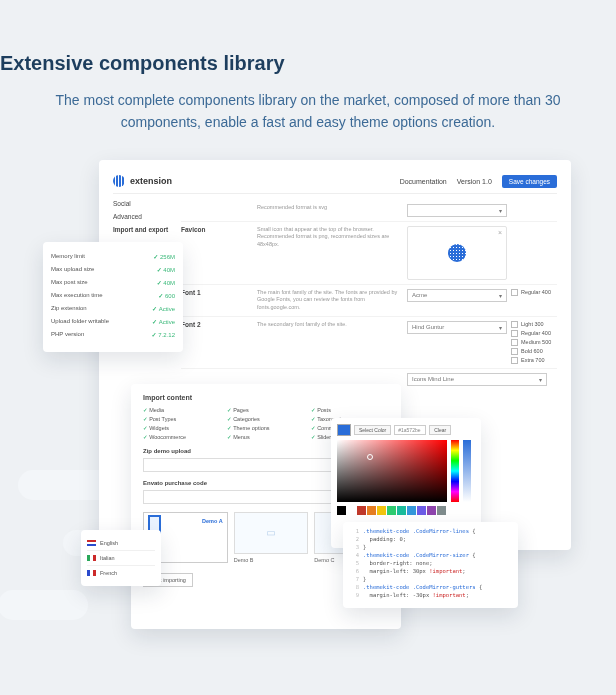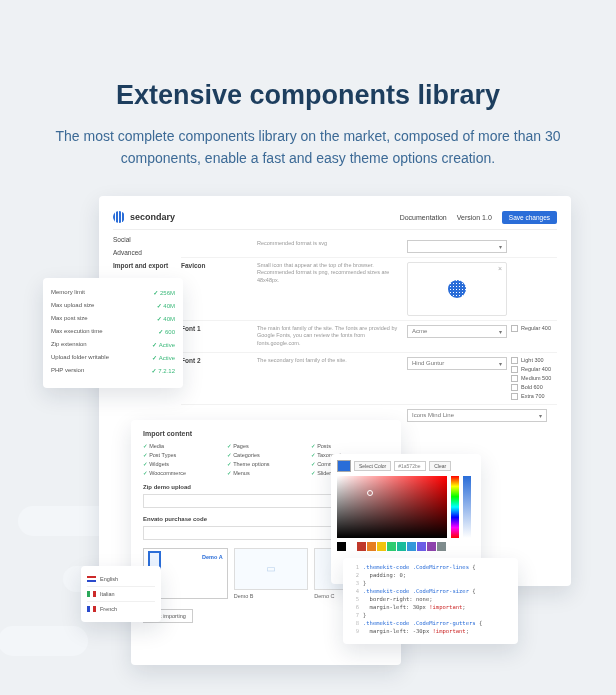--- a/index.html
+++ b/index.html
@@ -12,12 +12,10 @@
       position: relative;
     }
     .hero-title {
-      text-align: center;
       color: #1d3e5e;
       font-weight: 700;
-      font-size: 27px;
+      font-size: 20px;
       padding-top: 52px;
-      margin-top: 28px;
     }
     .hero-sub {
       text-align: center;

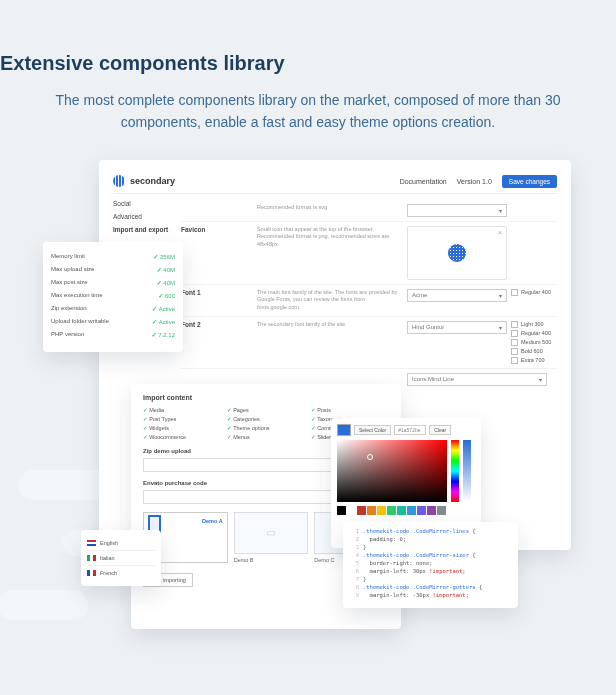--- a/index.html
+++ b/index.html
@@ -150,7 +150,7 @@
     <div class="main-header">
       <div class="brand">
         <span class="brand-icon"></span>
-        <span>secondary</span>
+        <span>extension</span>
       </div>
       <div class="hd-links">
         <span class="hd-link">Documentation</span>

